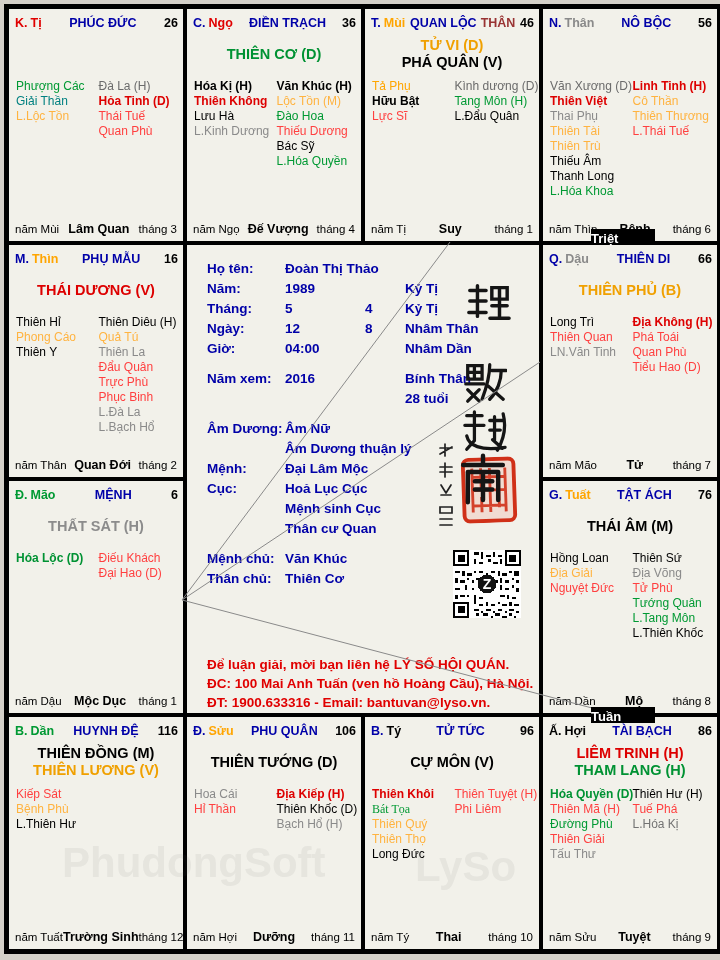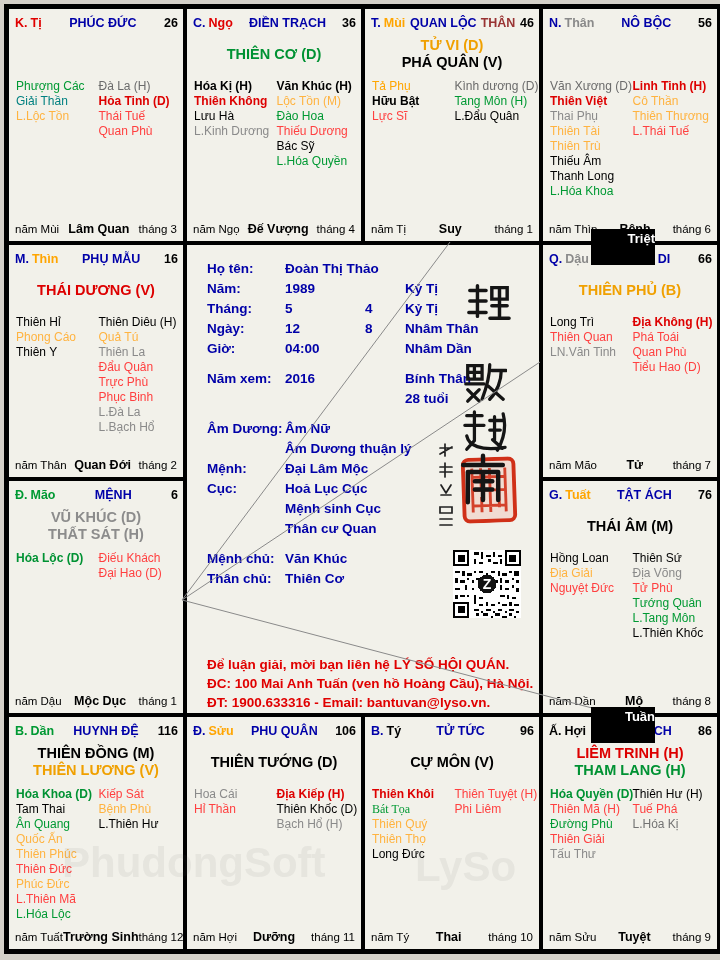--- a/index.html
+++ b/index.html
@@ -39,8 +39,8 @@
   .side-chars{position:absolute;left:250px;top:198px;z-index:2;}
   .qr{position:absolute;left:266px;top:305px;width:68px;height:68px;z-index:2;}
 
-  .badge{position:absolute;width:64px;height:36px;background:#000;color:#fff;font-weight:bold;font-size:13px;
-         line-height:20px;text-align:right;z-index:6;}
+  .badge{position:absolute;width:64px;height:16px;background:#000;color:#fff;font-weight:bold;font-size:13px;
+         line-height:20px;text-align:left;z-index:6;}
   .badge-triet{left:584px;top:222px;}
   .badge-tuan{left:584px;top:700px;}
 

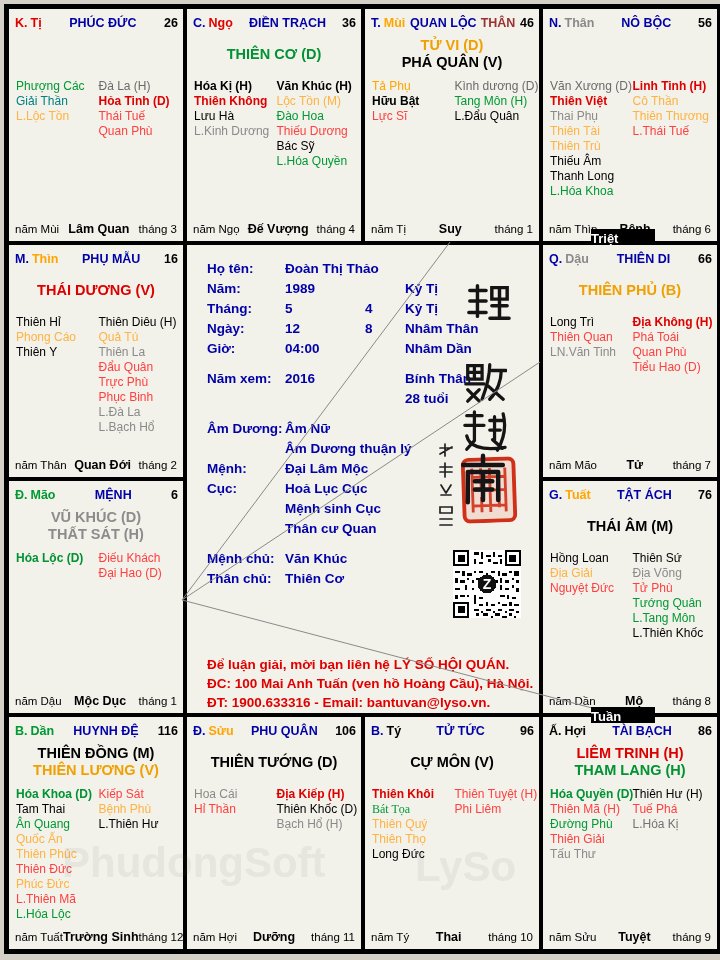--- a/index.html
+++ b/index.html
@@ -385,7 +385,6 @@
       <span class="palace-number">6</span>
     </div>
     <div class="main-stars">
-        <div class="main-star" style="color: rgb(140, 140, 140);">VŨ KHÚC (D)</div>
         <div class="main-star" style="color: rgb(140, 140, 140);">THẤT SÁT (H)</div>
       </div>
     <div class="star-cols">

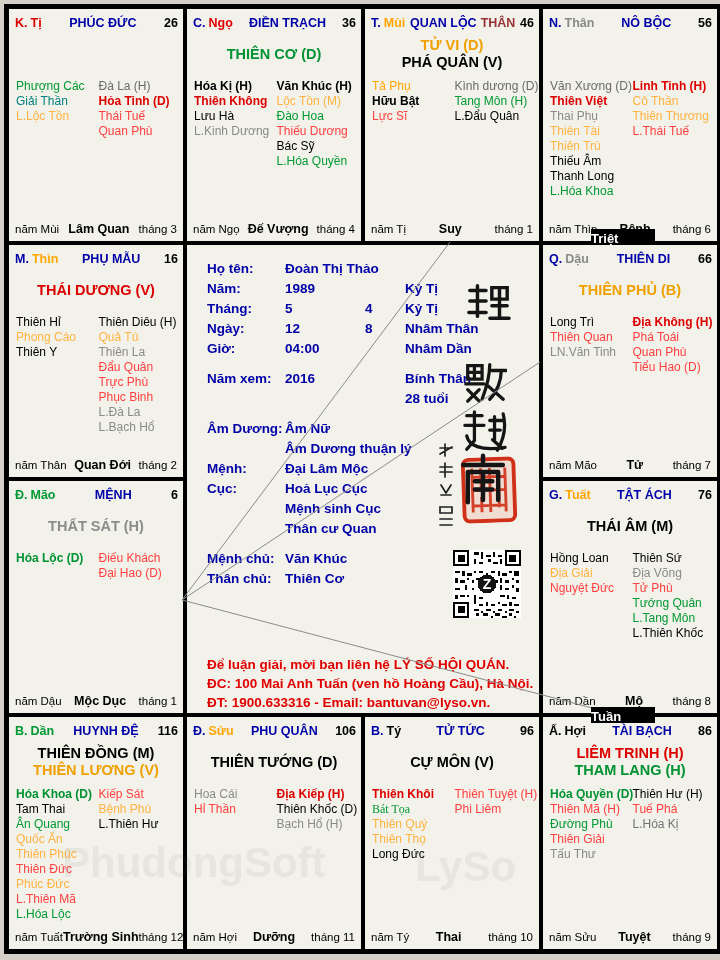--- a/index.html
+++ b/index.html
@@ -446,17 +446,6 @@
       </div>
     <div class="star-cols">
       <div class="star-col">
-          <div class="star-line" style="color: rgb(0, 146, 51); font-weight: bold;">Hóa Khoa (D)</div>
-          <div class="star-line" style="color: rgb(0, 0, 0);">Tam Thai</div>
-          <div class="star-line" style="color: rgb(0, 153, 51);">Ân Quang</div>
-          <div class="star-line" style="color: rgb(255, 179, 64);">Quốc Ấn</div>
-          <div class="star-line" style="color: rgb(255, 179, 64);">Thiên Phúc</div>
-          <div class="star-line" style="color: rgb(255, 64, 64);">Thiên Đức</div>
-          <div class="star-line" style="color: rgb(255, 179, 64);">Phúc Đức</div>
-          <div class="star-line" style="color: rgb(255, 64, 64);">L.Thiên Mã</div>
-          <div class="star-line" style="color: rgb(0, 153, 51);">L.Hóa Lộc</div>
-        </div>
-      <div class="star-col">
           <div class="star-line" style="color: rgb(255, 64, 64);">Kiếp Sát</div>
           <div class="star-line" style="color: rgb(255, 179, 64);">Bệnh Phù</div>
           <div class="star-line" style="color: rgb(0, 0, 0);">L.Thiên Hư</div>

